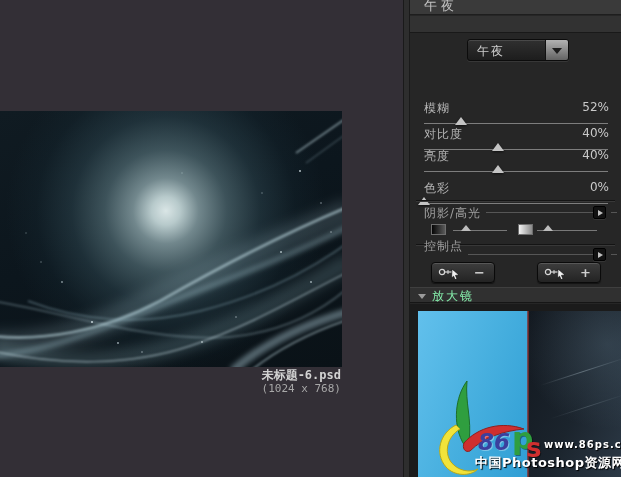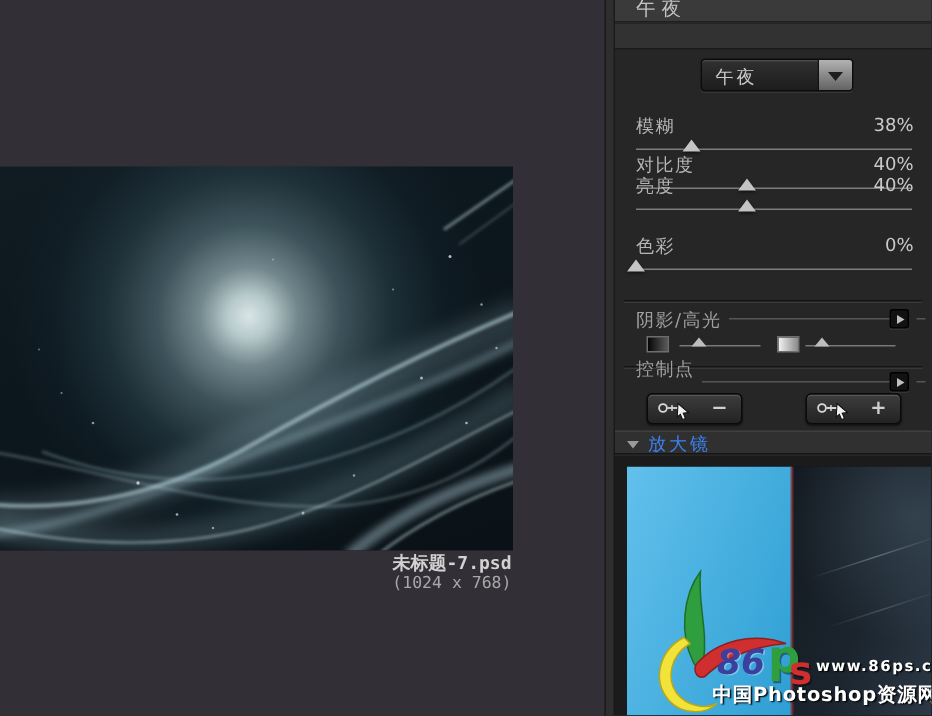--- a/index.html
+++ b/index.html
@@ -44,7 +44,7 @@
     border-left:5px solid transparent;border-right:5px solid transparent;border-top:6px solid #1d1d1d;}
 
   
-  .srow{position:absolute;left:0;width:100%;height:26px;}
+  .srow{position:absolute;left:0;width:100%;height:26px;margin-top:24px;}
   .srow .lab{position:absolute;left:14px;top:0;font-size:12px;color:#b5b5b5;letter-spacing:1px;}
   .srow .val{position:absolute;right:12px;top:0;font-size:12px;color:#c9c9c9;}
   .srow .track{position:absolute;left:14px;right:13px;top:17px;height:8px;}

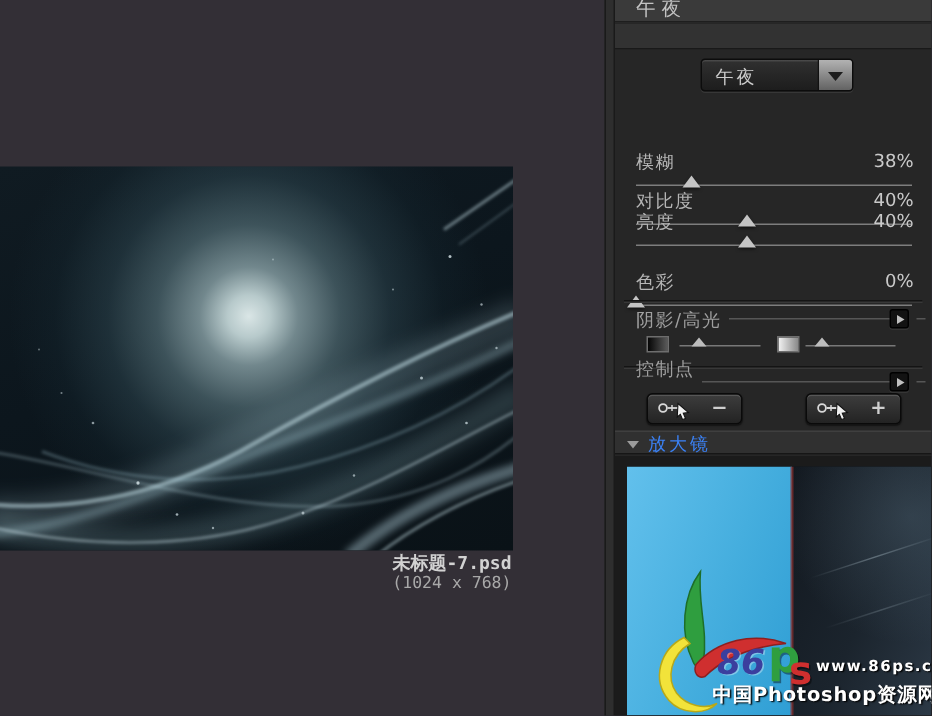--- a/index.html
+++ b/index.html
@@ -181,7 +181,7 @@
 
       <div class="srow" style="top:76px">
         <span class="lab">模糊</span>
-        <span class="val">38%</span>
+        <span class="val">52%</span>
         <div class="track">
           <div class="line"></div>
           <div class="tri" style="left: 20%;"></div>

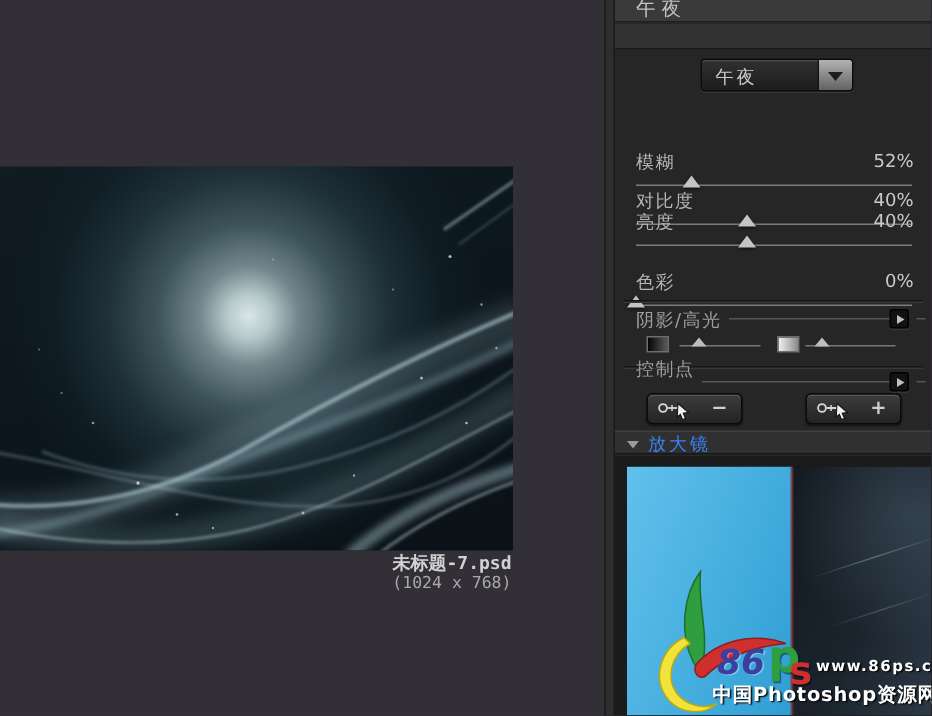--- a/index.html
+++ b/index.html
@@ -195,7 +195,7 @@
           <div class="tri" style="left: 40%;"></div>
         </div>
       </div>
-      <div class="srow" style="top:116px">
+      <div class="srow" style="top:124px">
         <span class="lab">亮度</span>
         <span class="val">40%</span>
         <div class="track">

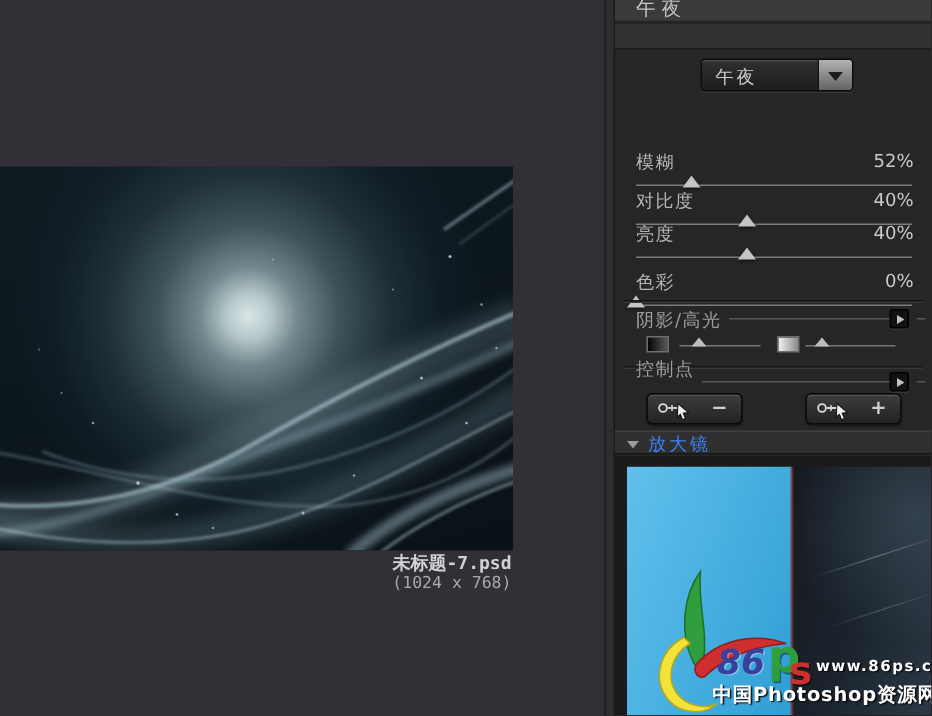--- a/index.html
+++ b/index.html
@@ -80,7 +80,7 @@
     border-top:1px solid #3f3f3f;border-bottom:1px solid #161616;box-sizing:border-box;}
   #magbar .tri{position:absolute;left:8px;top:6px;width:0;height:0;
     border-left:4px solid transparent;border-right:4px solid transparent;border-top:5px solid #9b9b9b;}
-  #magbar .lab{position:absolute;left:22px;top:0;font-size:12px;color:#3b82f6;letter-spacing:2px;}
+  #magbar .lab{position:absolute;left:22px;top:0;font-size:12px;color:#86efac;letter-spacing:2px;}
   #maglower{position:absolute;left:0;top:304px;width:100%;height:173px;background:#1b1b1b;}
 
   

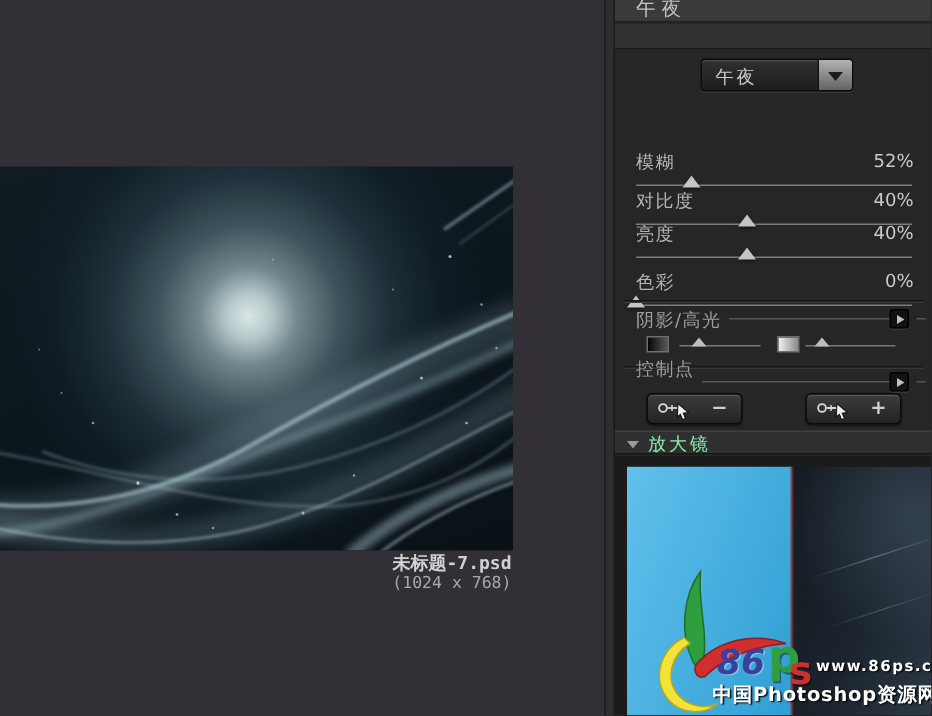--- a/index.html
+++ b/index.html
@@ -159,7 +159,7 @@
   </div>
 
   <div id="caption">
-    <div class="cap1">未标题-7.psd</div>
+    <div class="cap1">未标题-6.psd</div>
     <div class="cap2">(1024 x 768)</div>
   </div>
 

